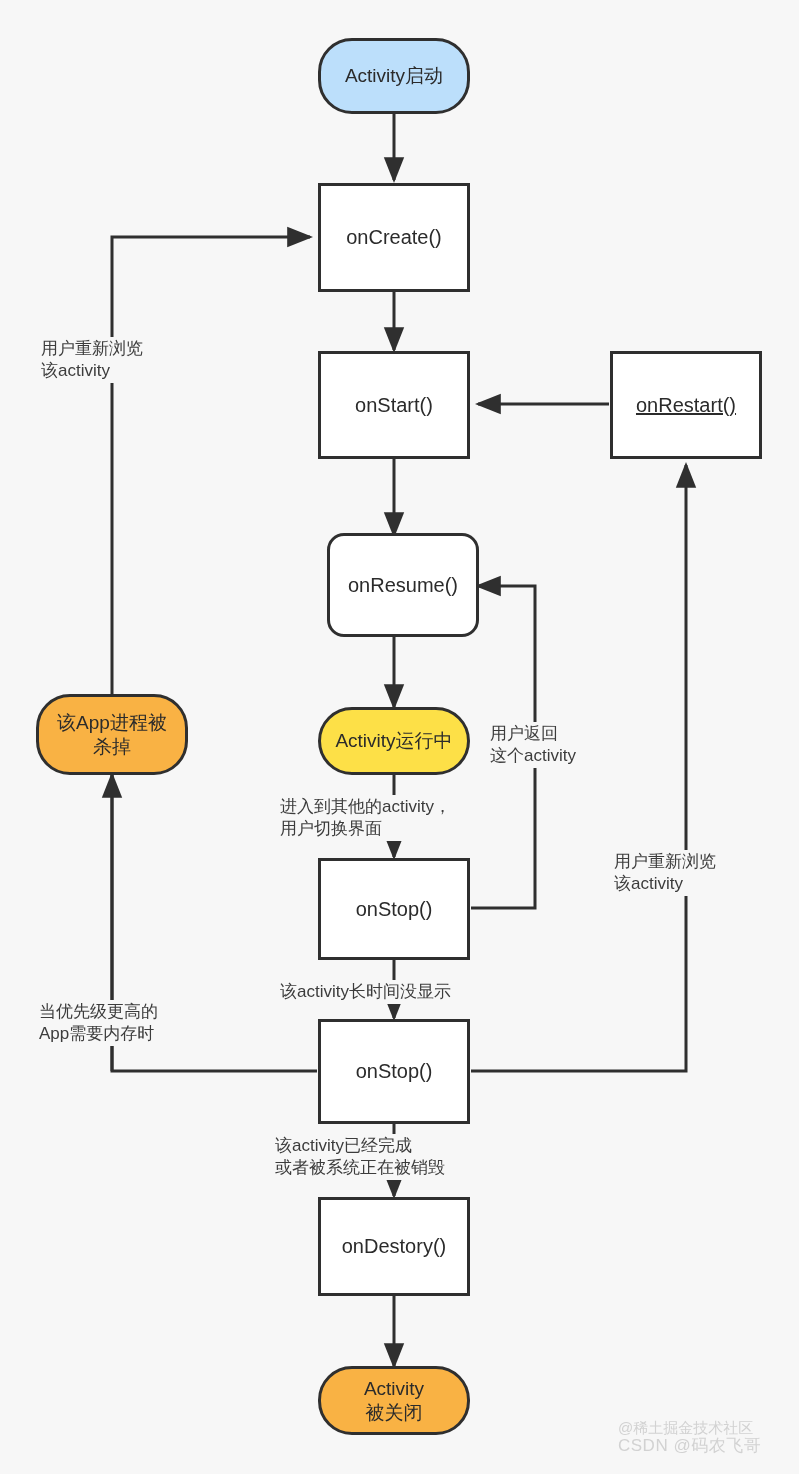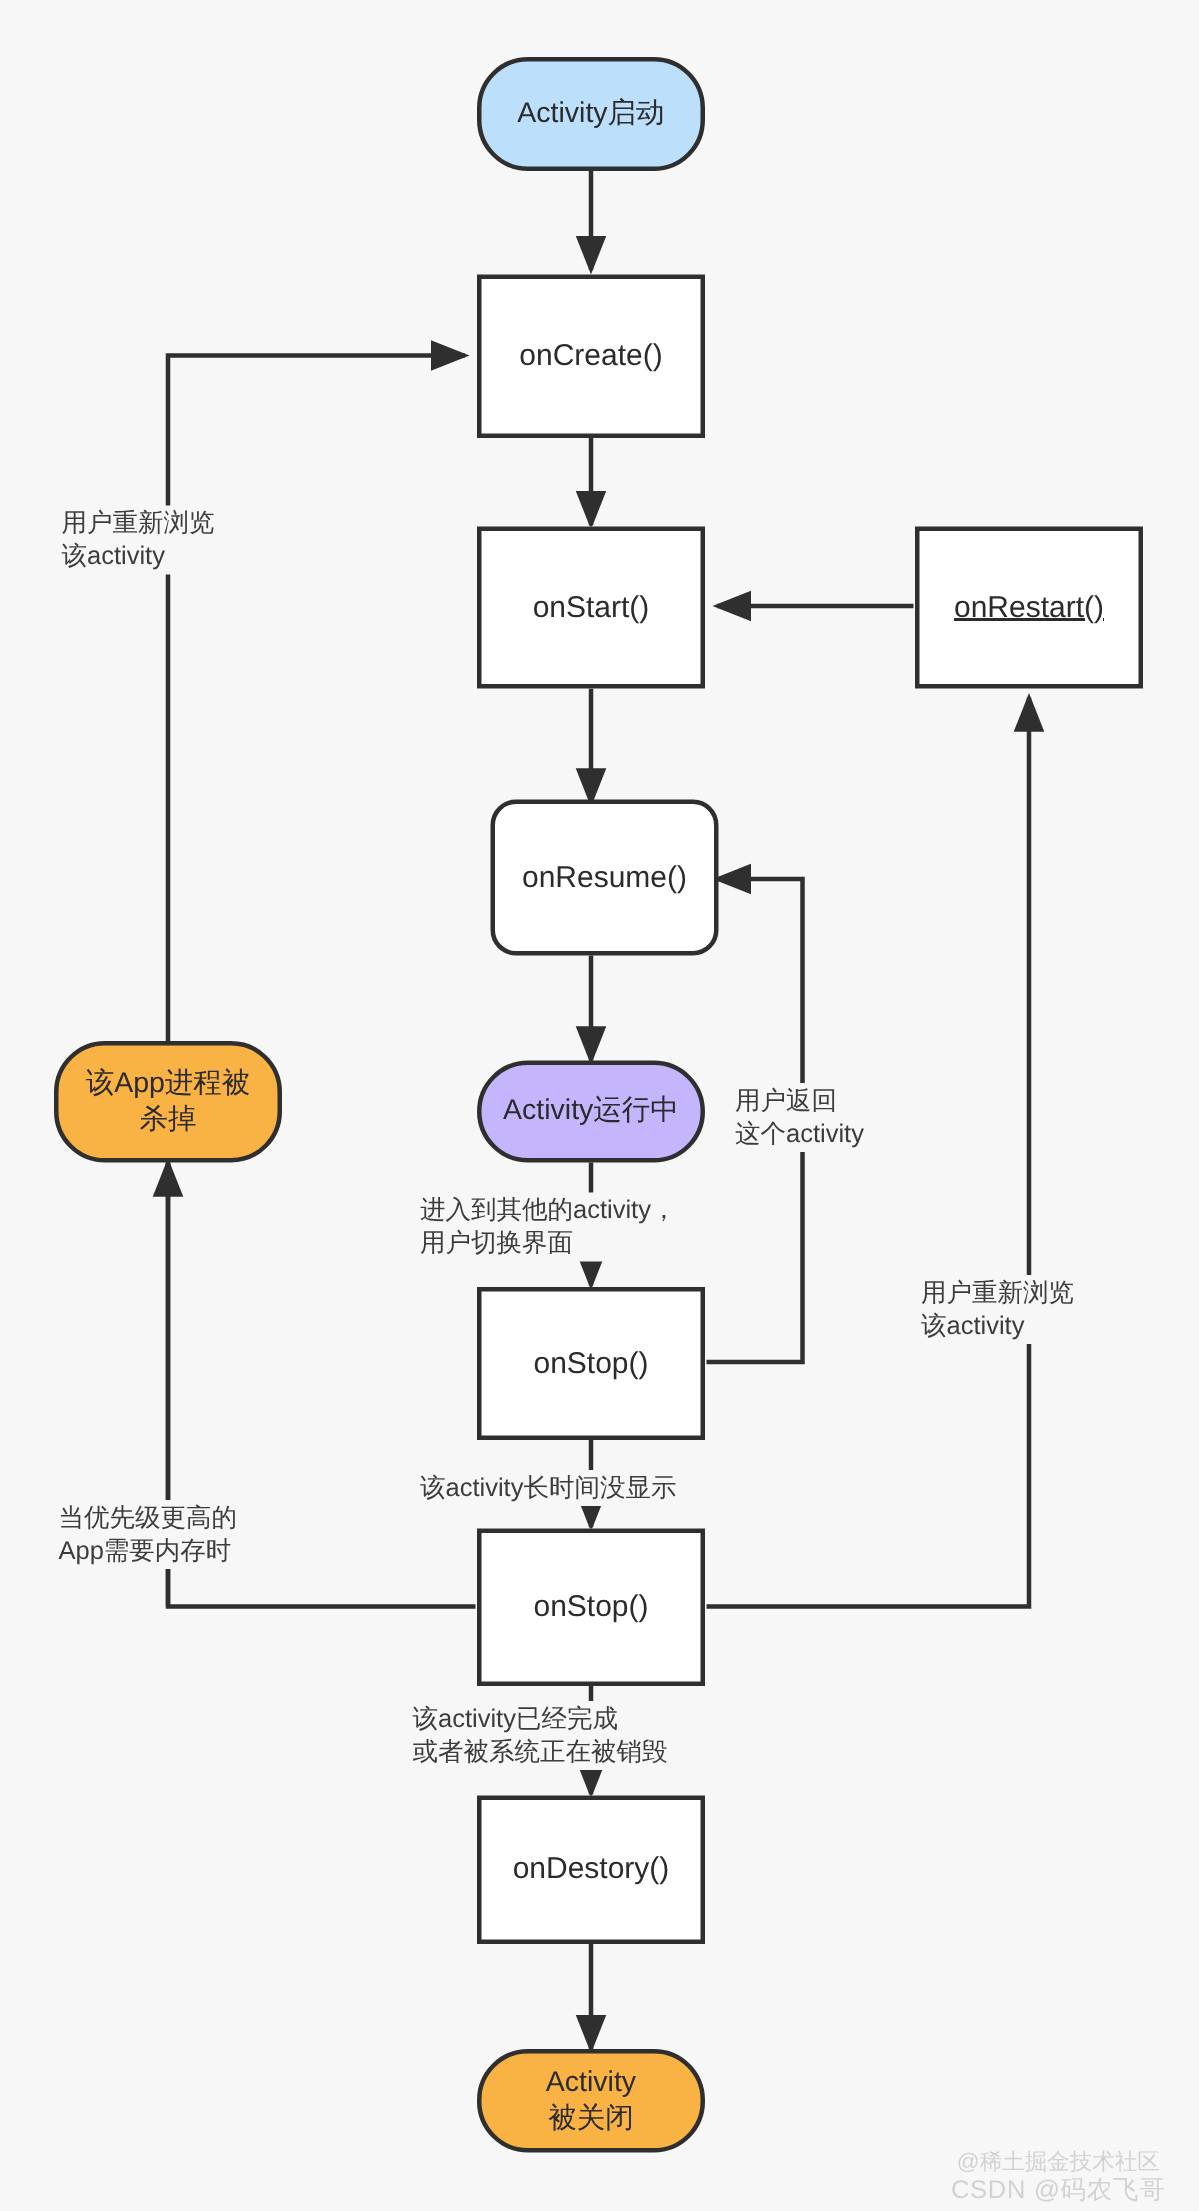--- a/index.html
+++ b/index.html
@@ -50,7 +50,7 @@
     background: #bcdffb;
   }
   .node.running-node {
-    background: #c4b5fd;
+    background: #fde047;
   }
   .node.killed-node,
   .node.closed-node {

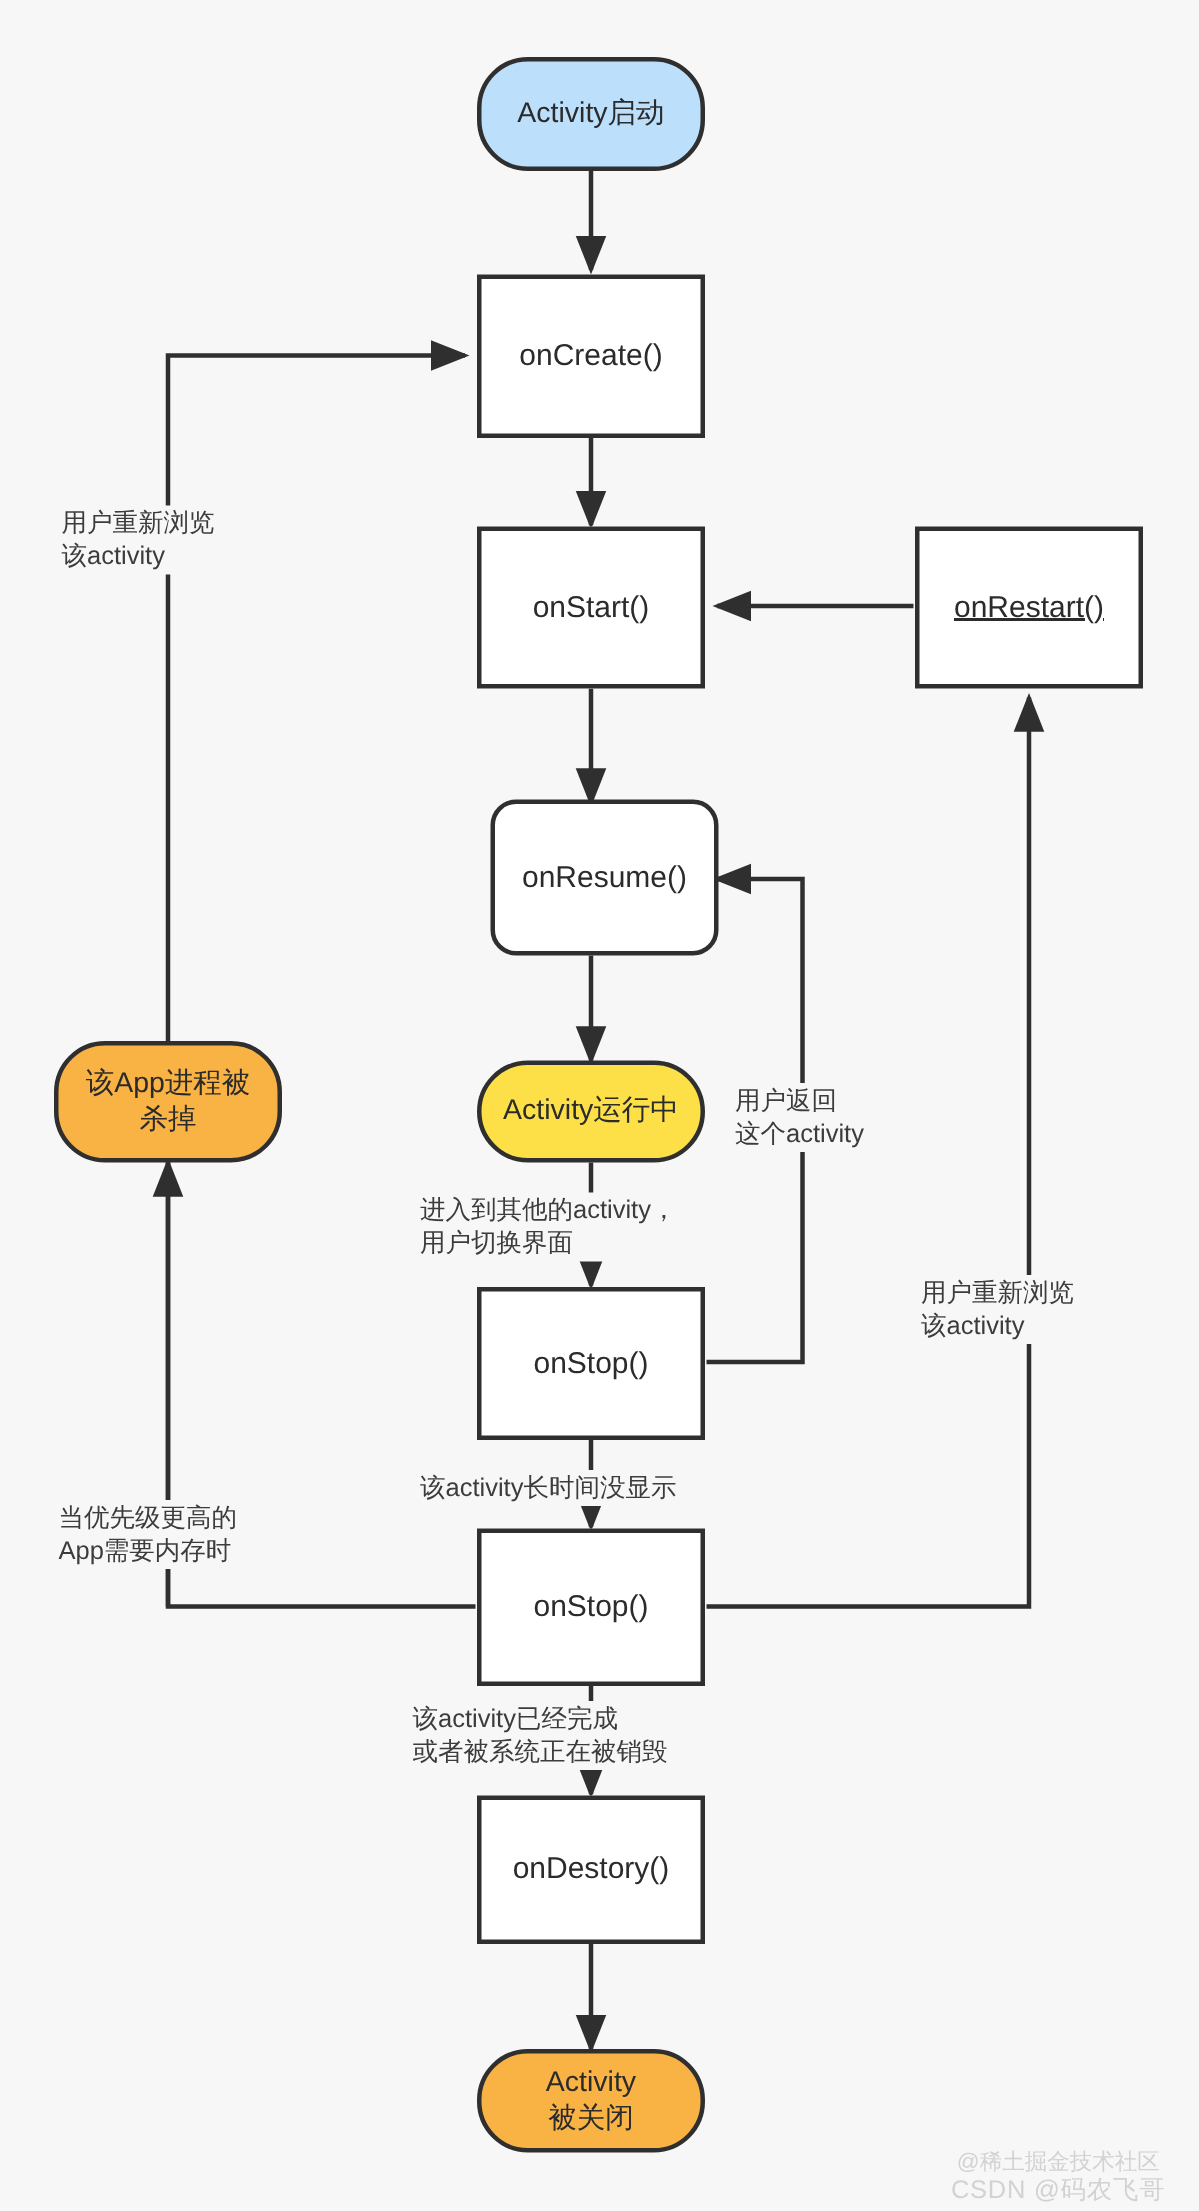--- a/index.html
+++ b/index.html
@@ -71,10 +71,9 @@
     position: absolute;
     z-index: 5;
     color: #d2d2d2;
-    text-align: center;
+    text-align: left;
     line-height: 1.15;
     pointer-events: none;
-    margin-top: 14px;
   }
   .watermark .wm-line1 { font-size: 15px; }
   .watermark .wm-line2 { font-size: 17px; letter-spacing: 0.5px; }

